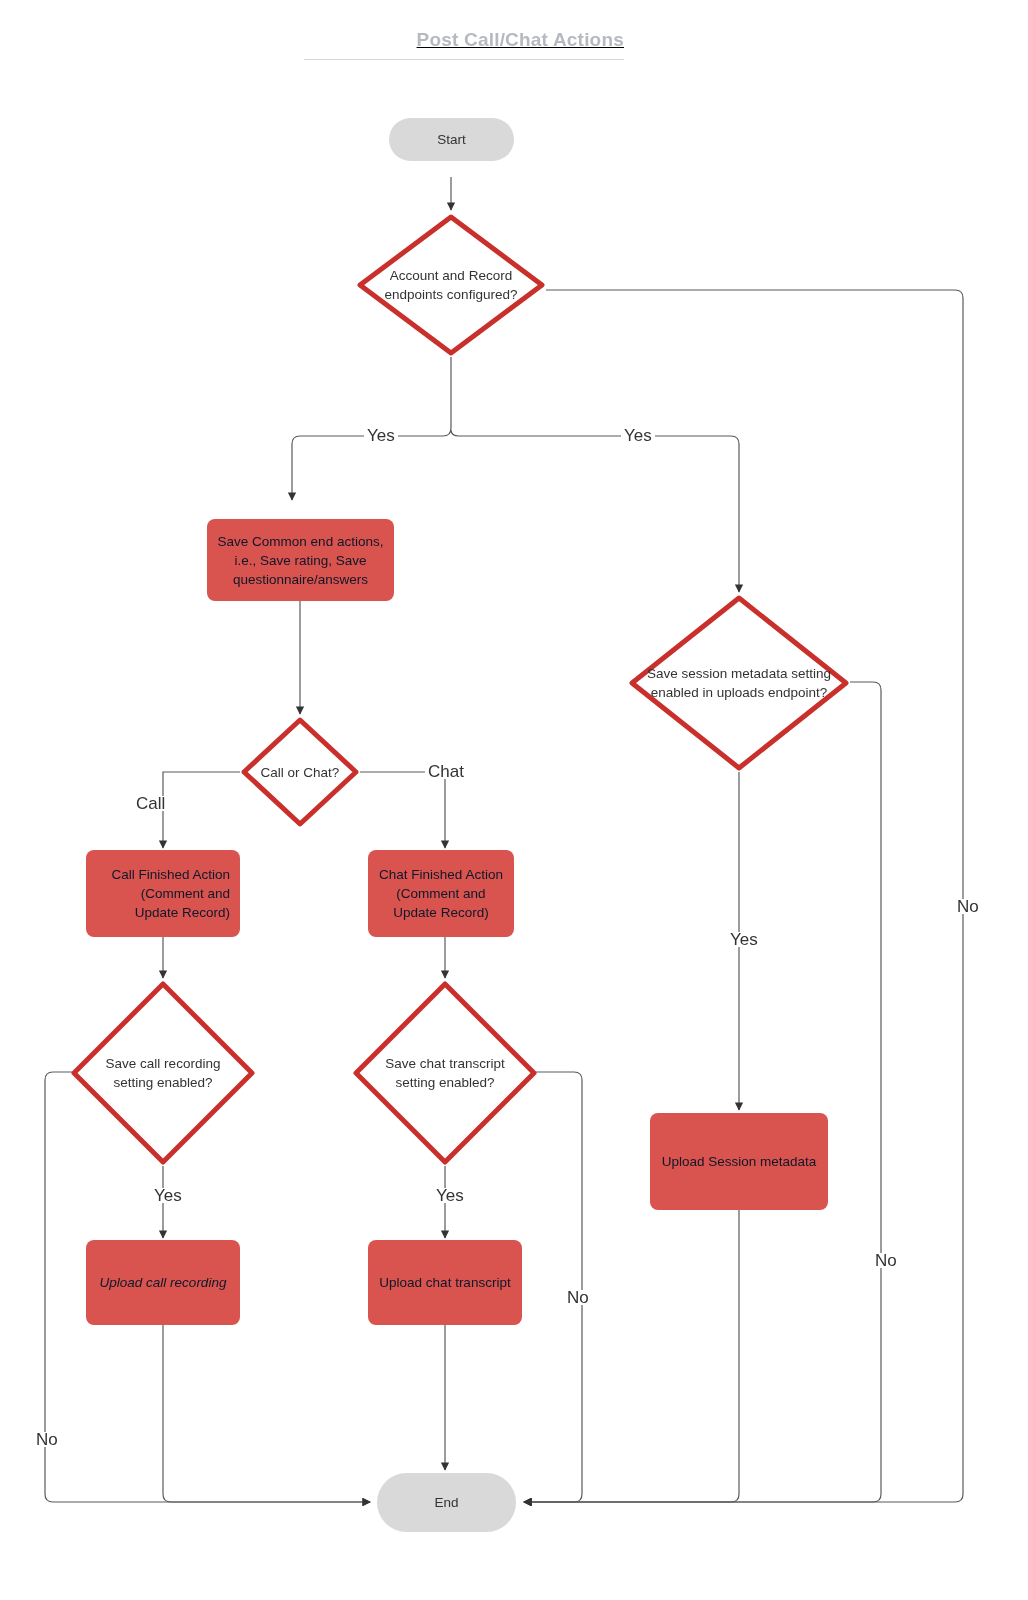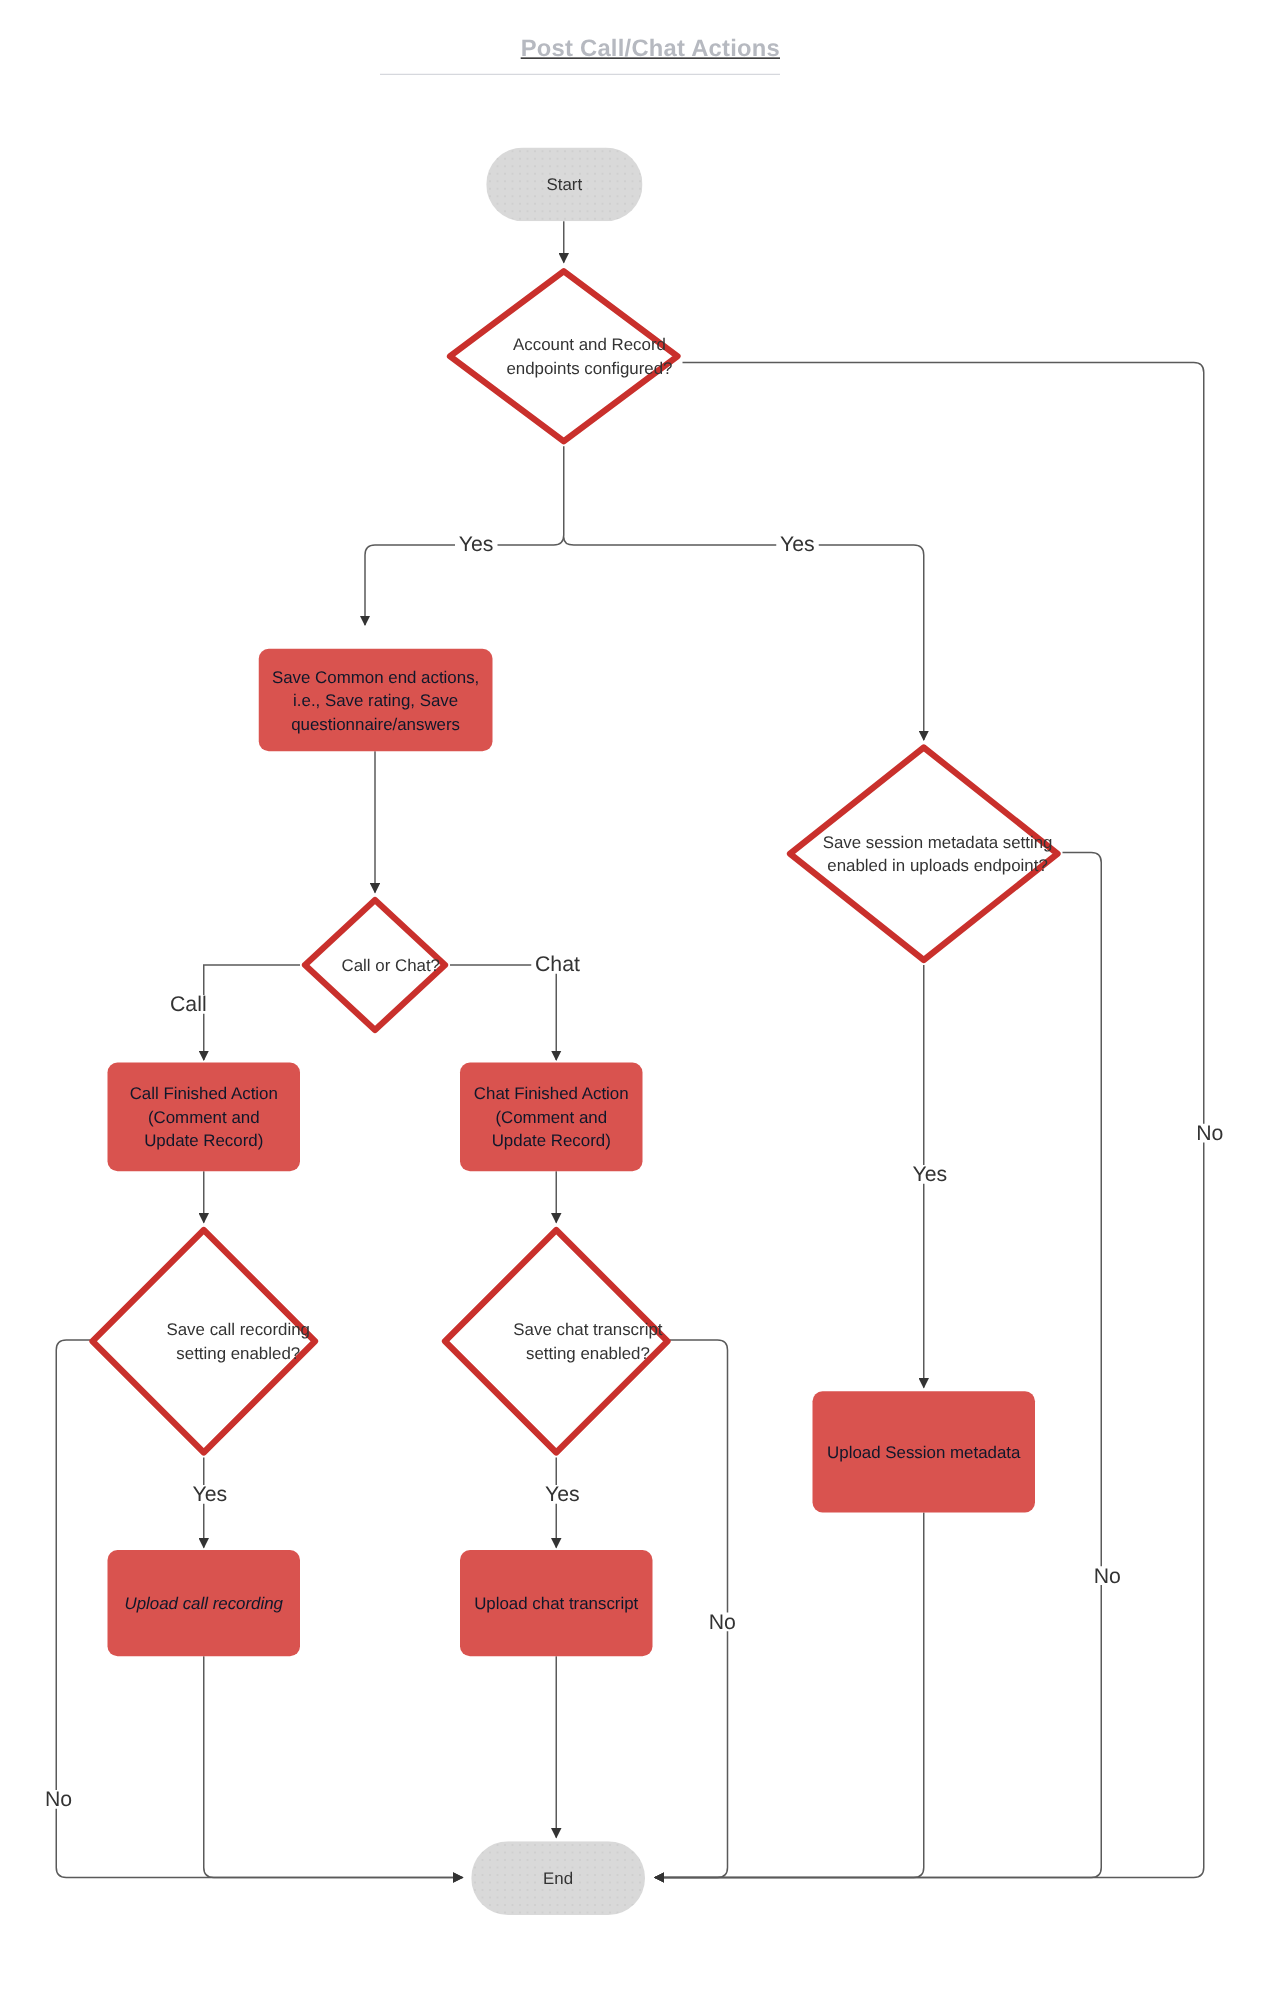--- a/index.html
+++ b/index.html
@@ -168,7 +168,7 @@
     </g>
   </svg>
 
-  <div class="node terminator" style="left:389px; top:118px; width:125px; height:59px;">
+  <div class="node terminator" style="left:389px; top:118px; width:125px; height:43px;">
     <span>Start</span>
   </div>
 

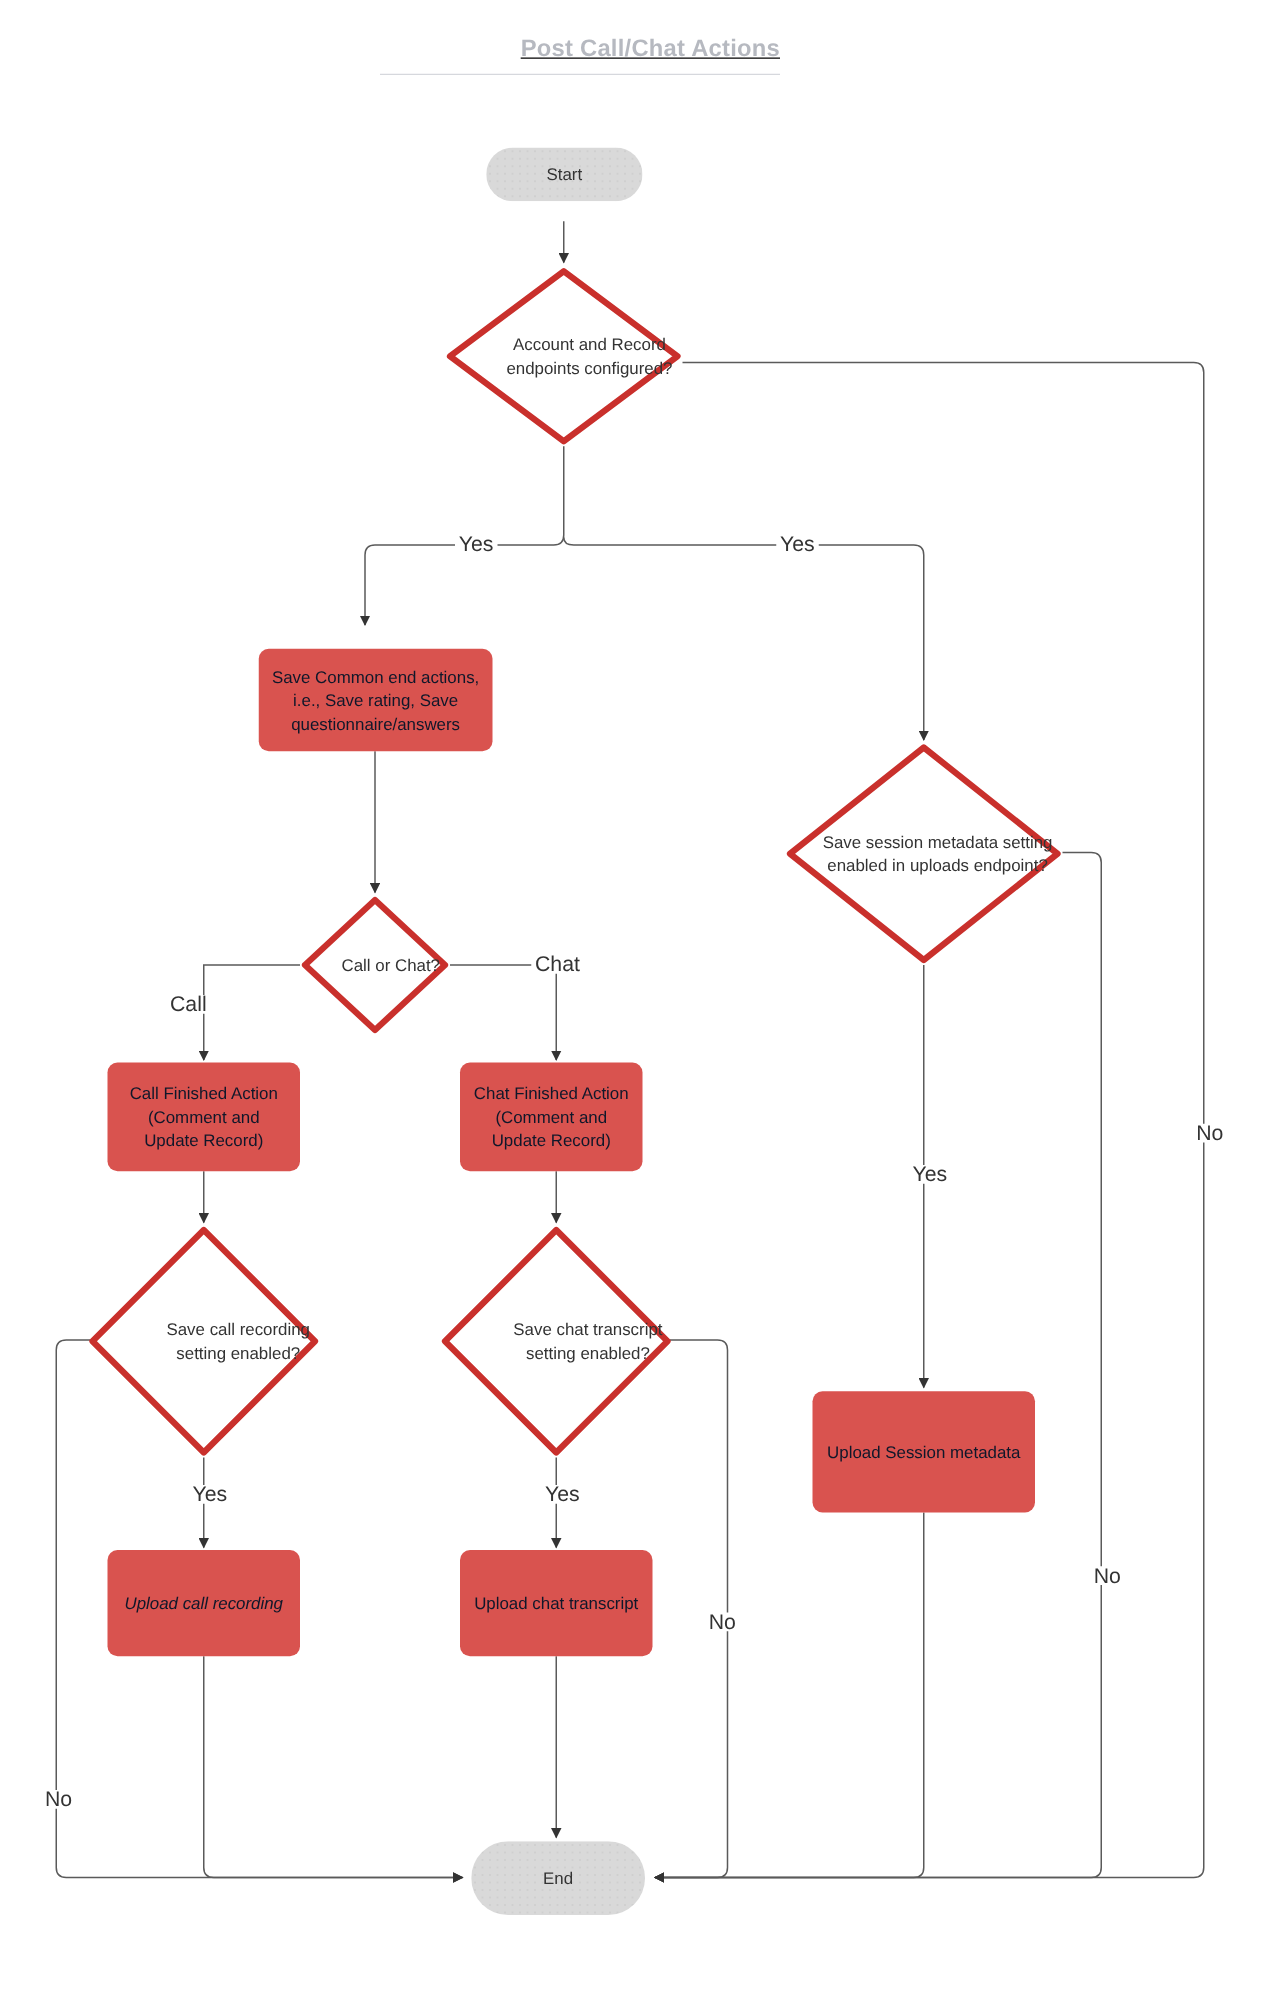--- a/index.html
+++ b/index.html
@@ -85,7 +85,6 @@
     color: #333333;
     font-size: 13.5px;
     line-height: 19px;
-    justify-content: flex-end;
   }
   .decision .diamond-shape {
     position: absolute;

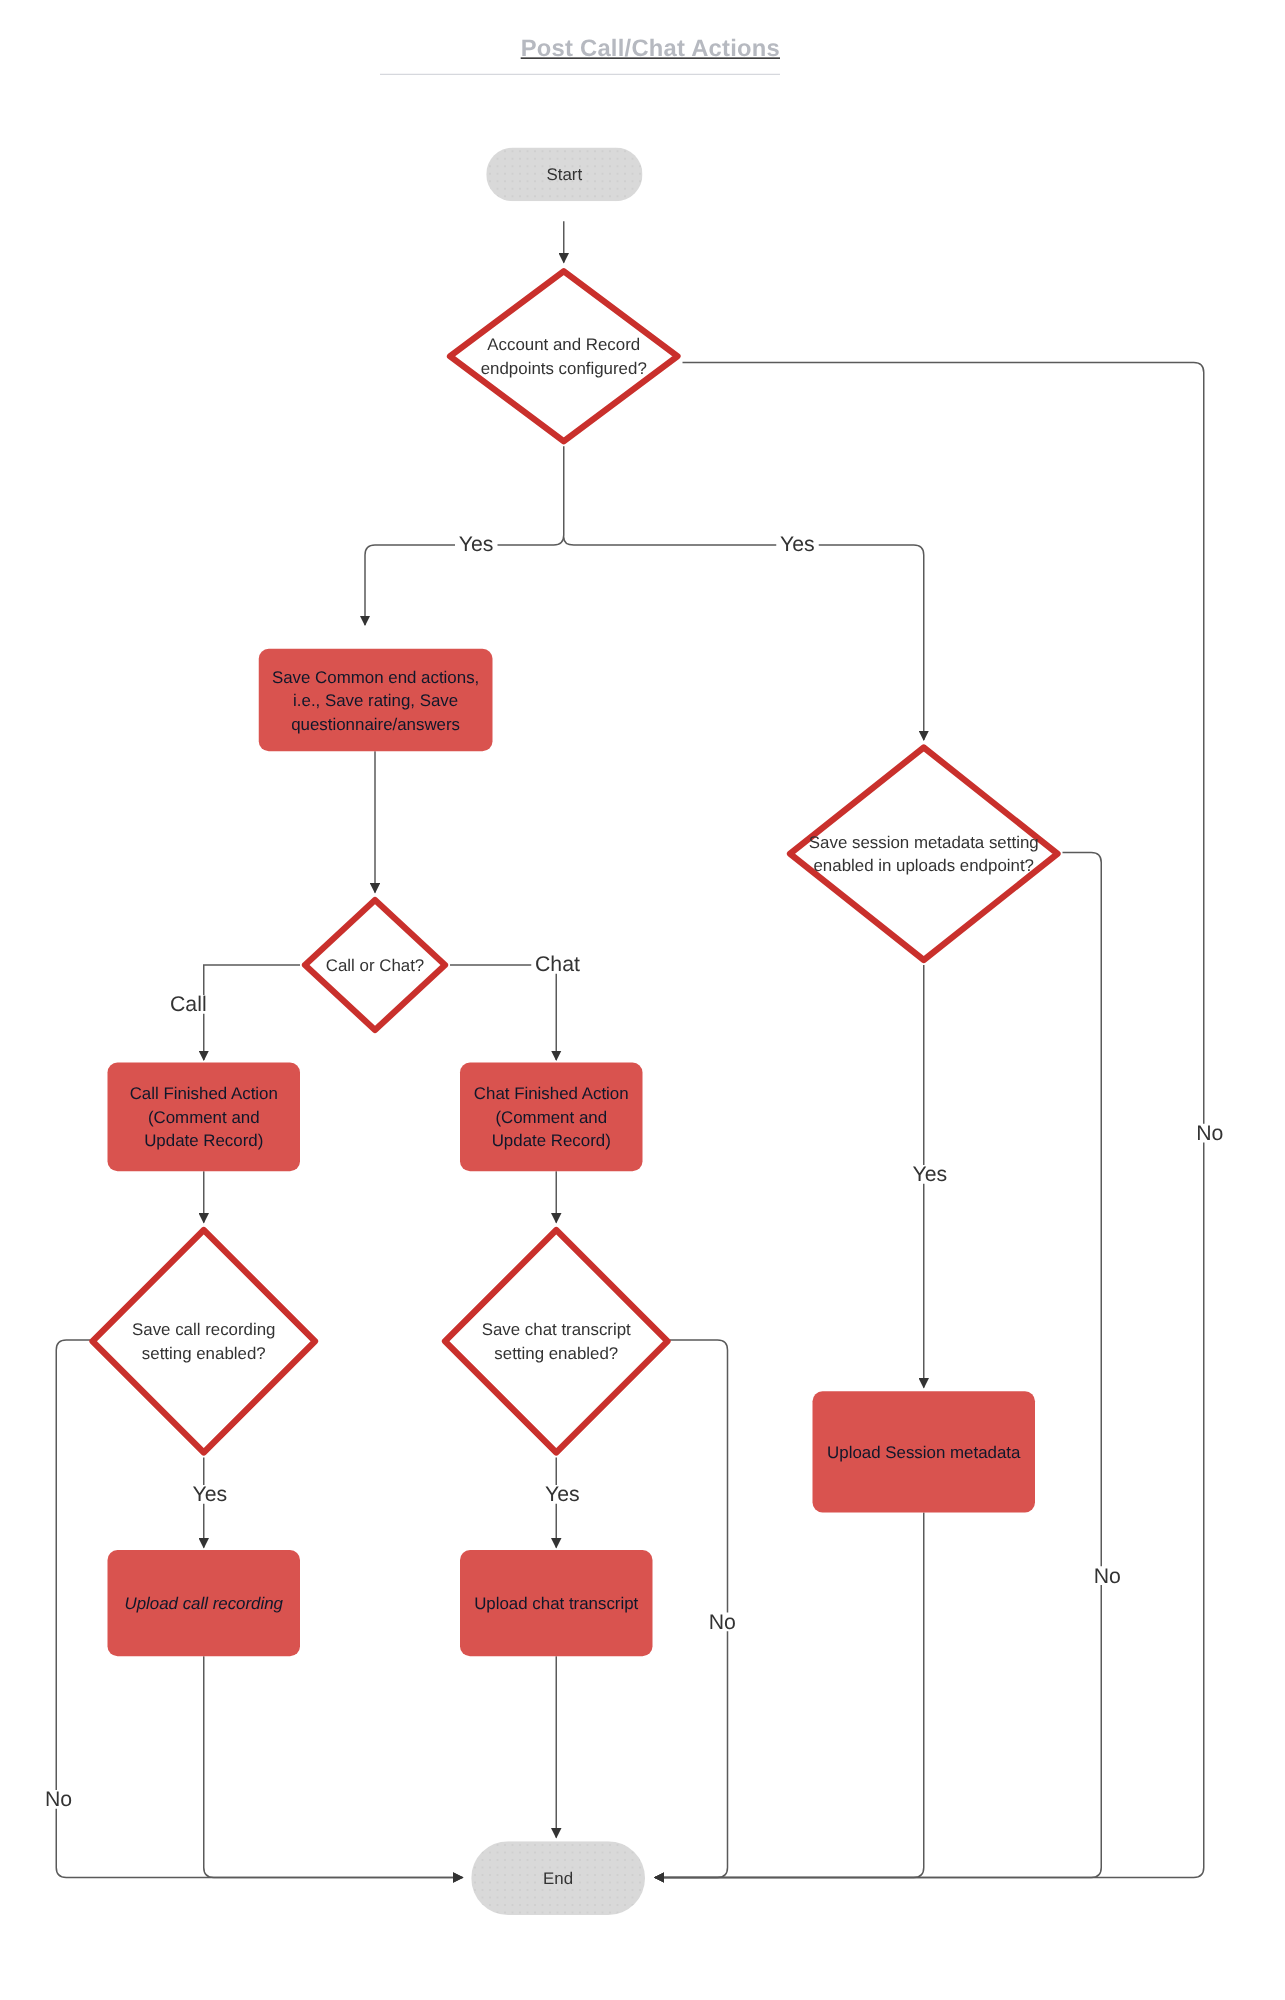--- a/index.html
+++ b/index.html
@@ -190,7 +190,7 @@
     <span class="decision-label">Call or Chat?</span>
   </div>
 
-  <div class="node process" style="left:86px; top:850px; width:154px; height:87px;">
+  <div class="node process" style="left:86px; top:850px; width:154px; height:87px;text-align:right;">
     <span>Call Finished Action (Comment and Update Record)</span>
   </div>
 

